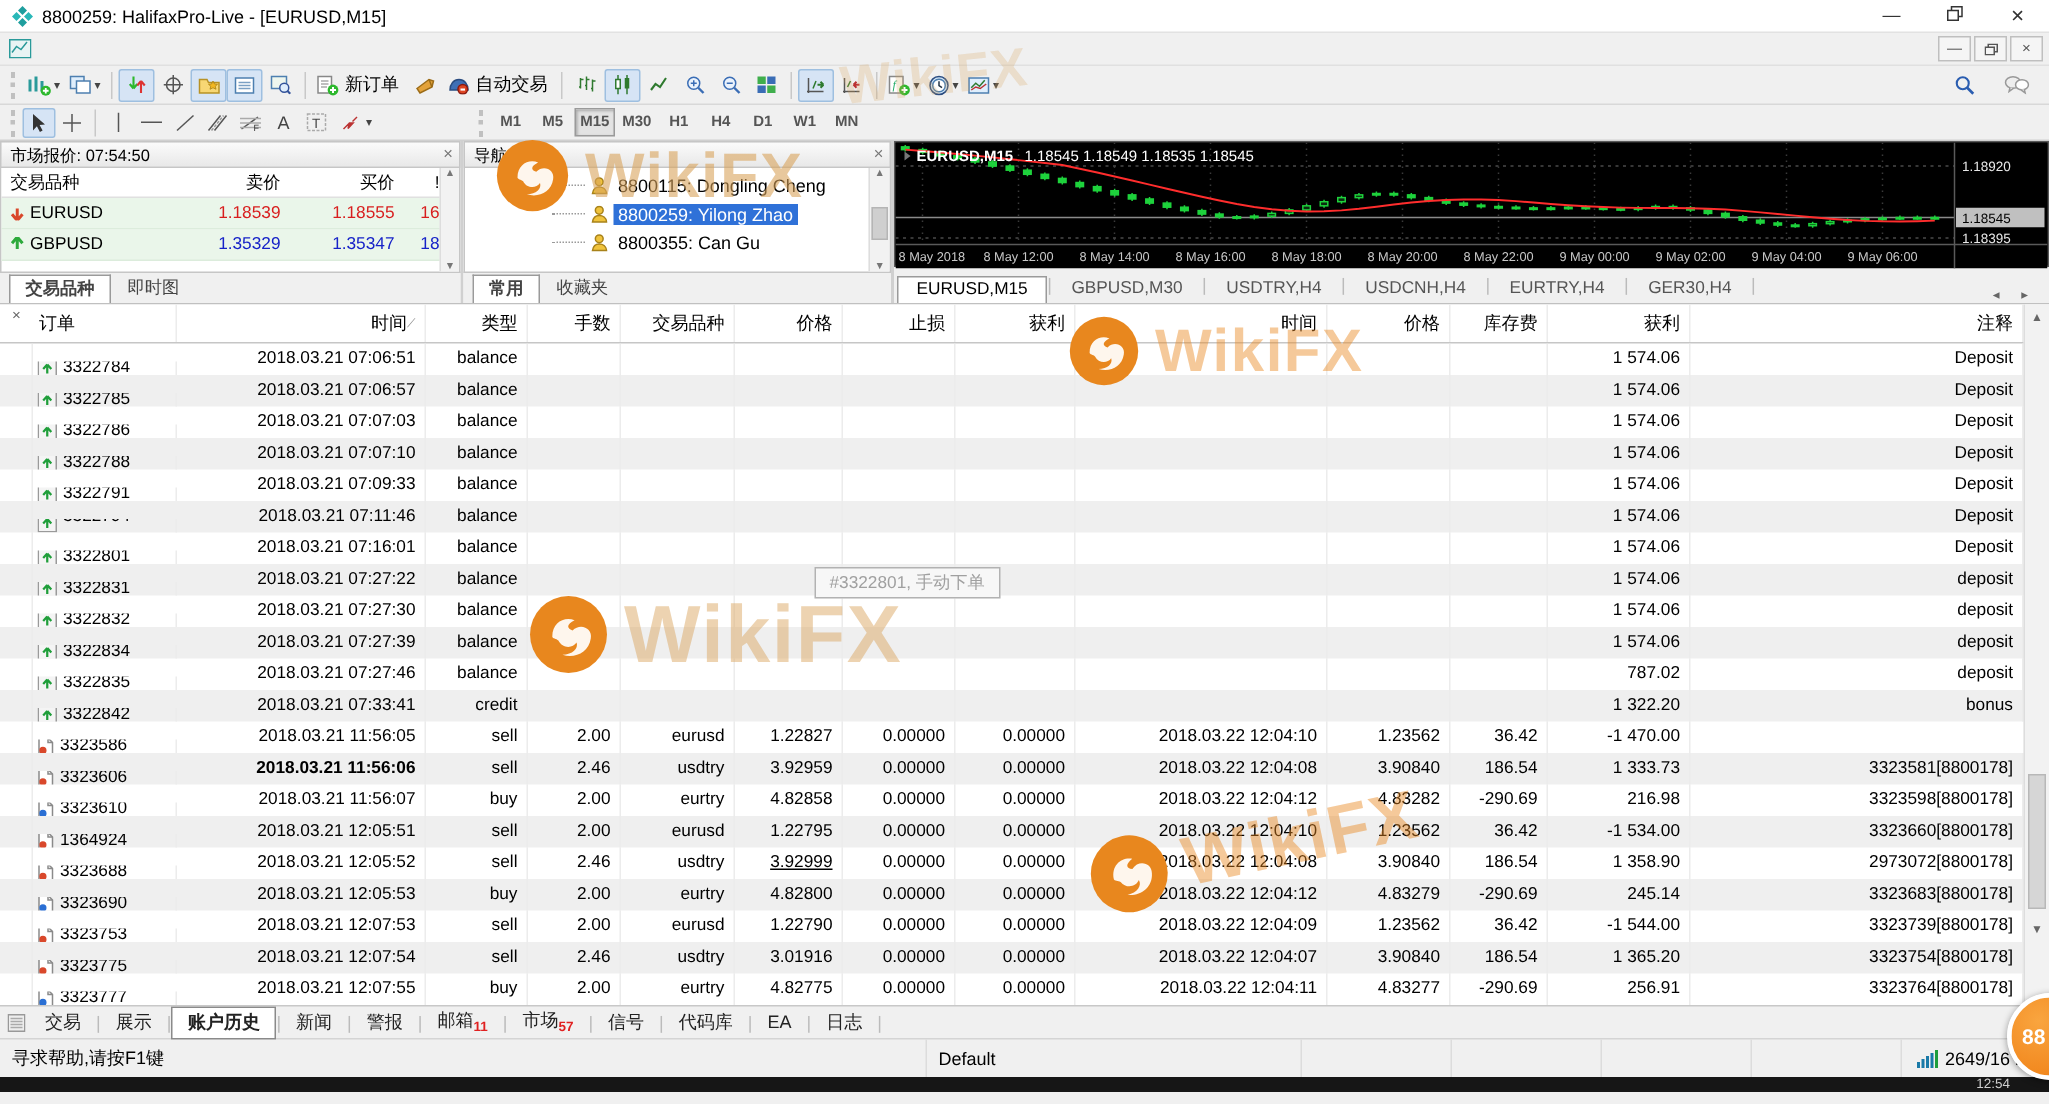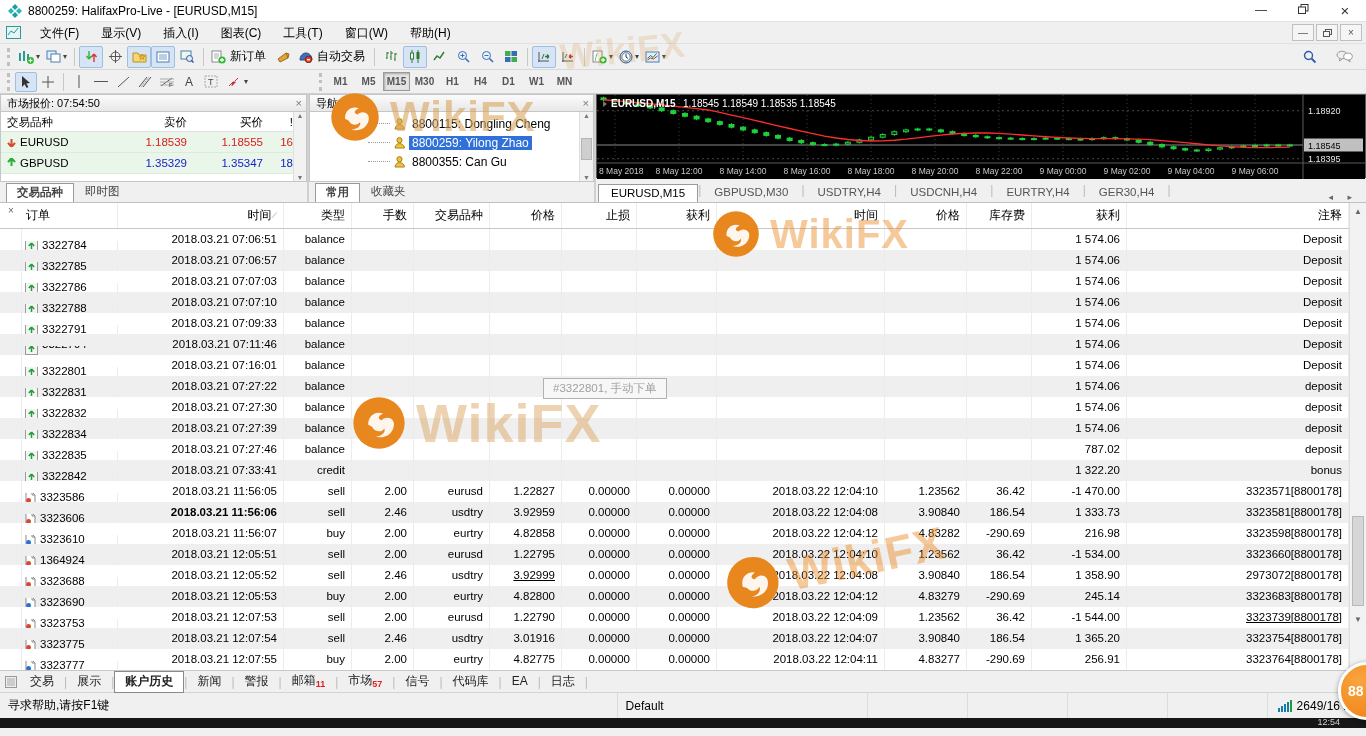--- a/index.html
+++ b/index.html
@@ -154,7 +154,6 @@
         <path d="M2 9l3-4 3 2 4-5" stroke="#2a9a9a" fill="none"></path>
       </svg>
   </span>
-  <span id="menu-items"><span class="menu-item">文件(F)</span><span class="menu-item">显示(V)</span><span class="menu-item">插入(I)</span><span class="menu-item">图表(C)</span><span class="menu-item">工具(T)</span><span class="menu-item">窗口(W)</span><span class="menu-item">帮助(H)</span></span>
   <span class="mdi-controls">
     <span class="mdi-btn">—</span>
     <span class="mdi-btn">

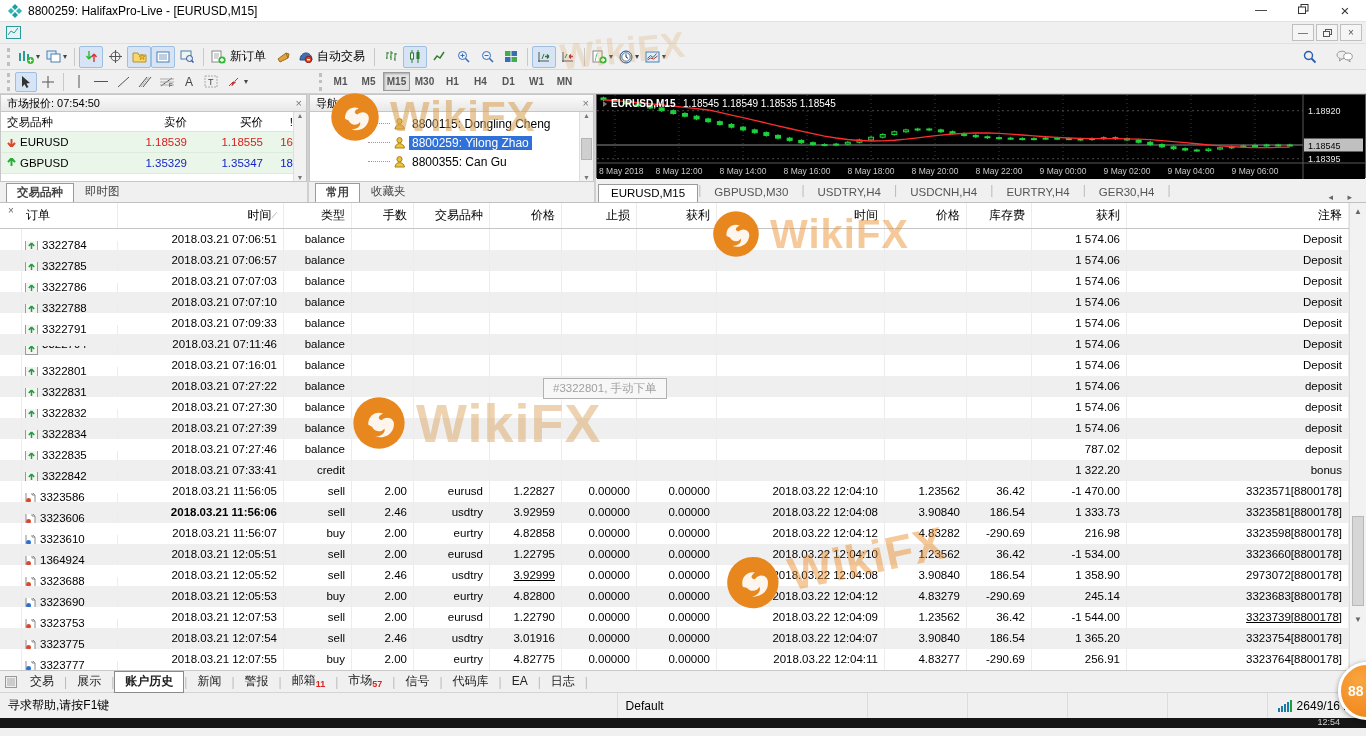--- a/index.html
+++ b/index.html
@@ -1065,7 +1065,6 @@
         <span class="cell" style="width: 82px;">1.23562</span>
         <span class="cell" style="width: 65px;">36.42</span>
         <span class="cell" style="width: 95px;">-1 470.00</span>
-        <span class="cell" style="width: 222px;">3323571[8800178]</span>
       </div>
       <div class="hrow">
         <span class="hgutter"></span>

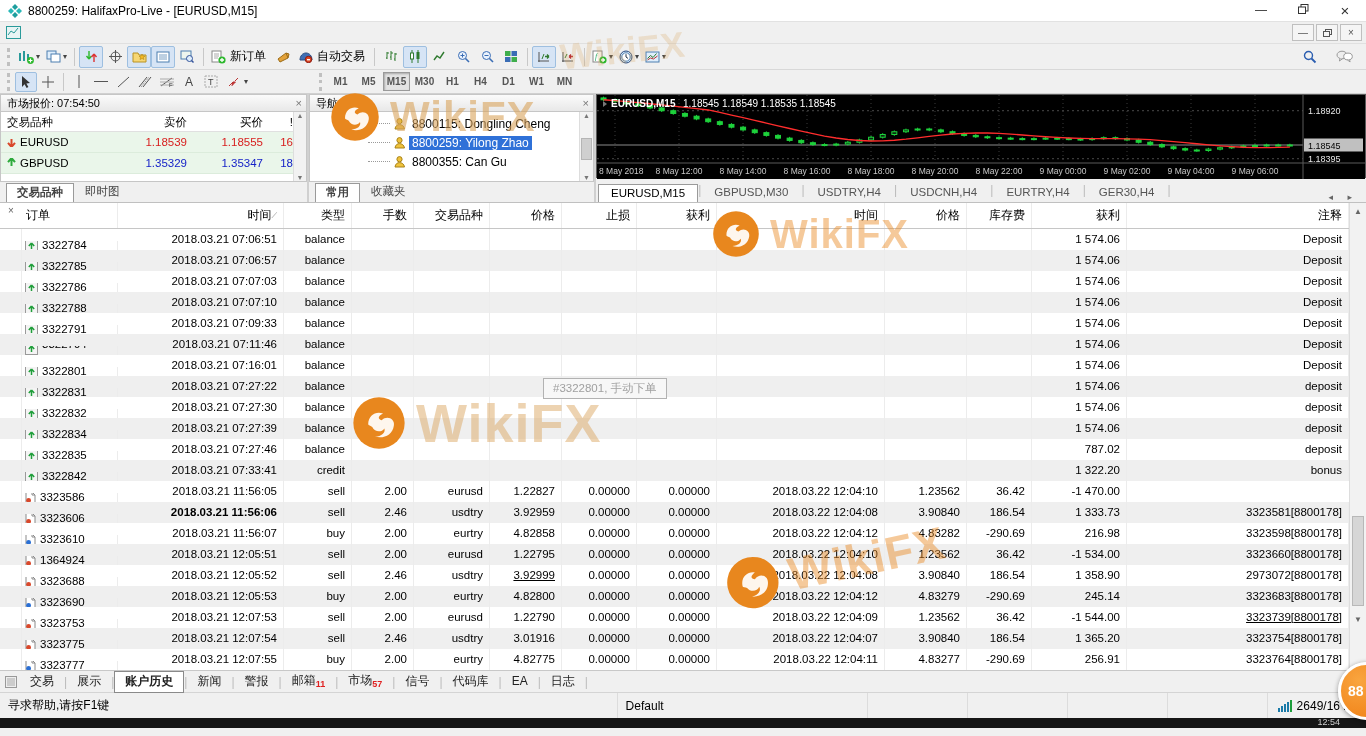--- a/index.html
+++ b/index.html
@@ -1214,7 +1214,7 @@
         <span class="cell" style="width: 82px;">1.23562</span>
         <span class="cell" style="width: 65px;">36.42</span>
         <span class="cell" style="width: 95px;">-1 544.00</span>
-        <span class="cell" style="width: 222px; text-decoration: underline;">3323739[8800178]</span>
+        <span class="cell" style="width: 222px;">3323739[8800178]</span>
       </div>
       <div class="hrow">
         <span class="hgutter"></span>

